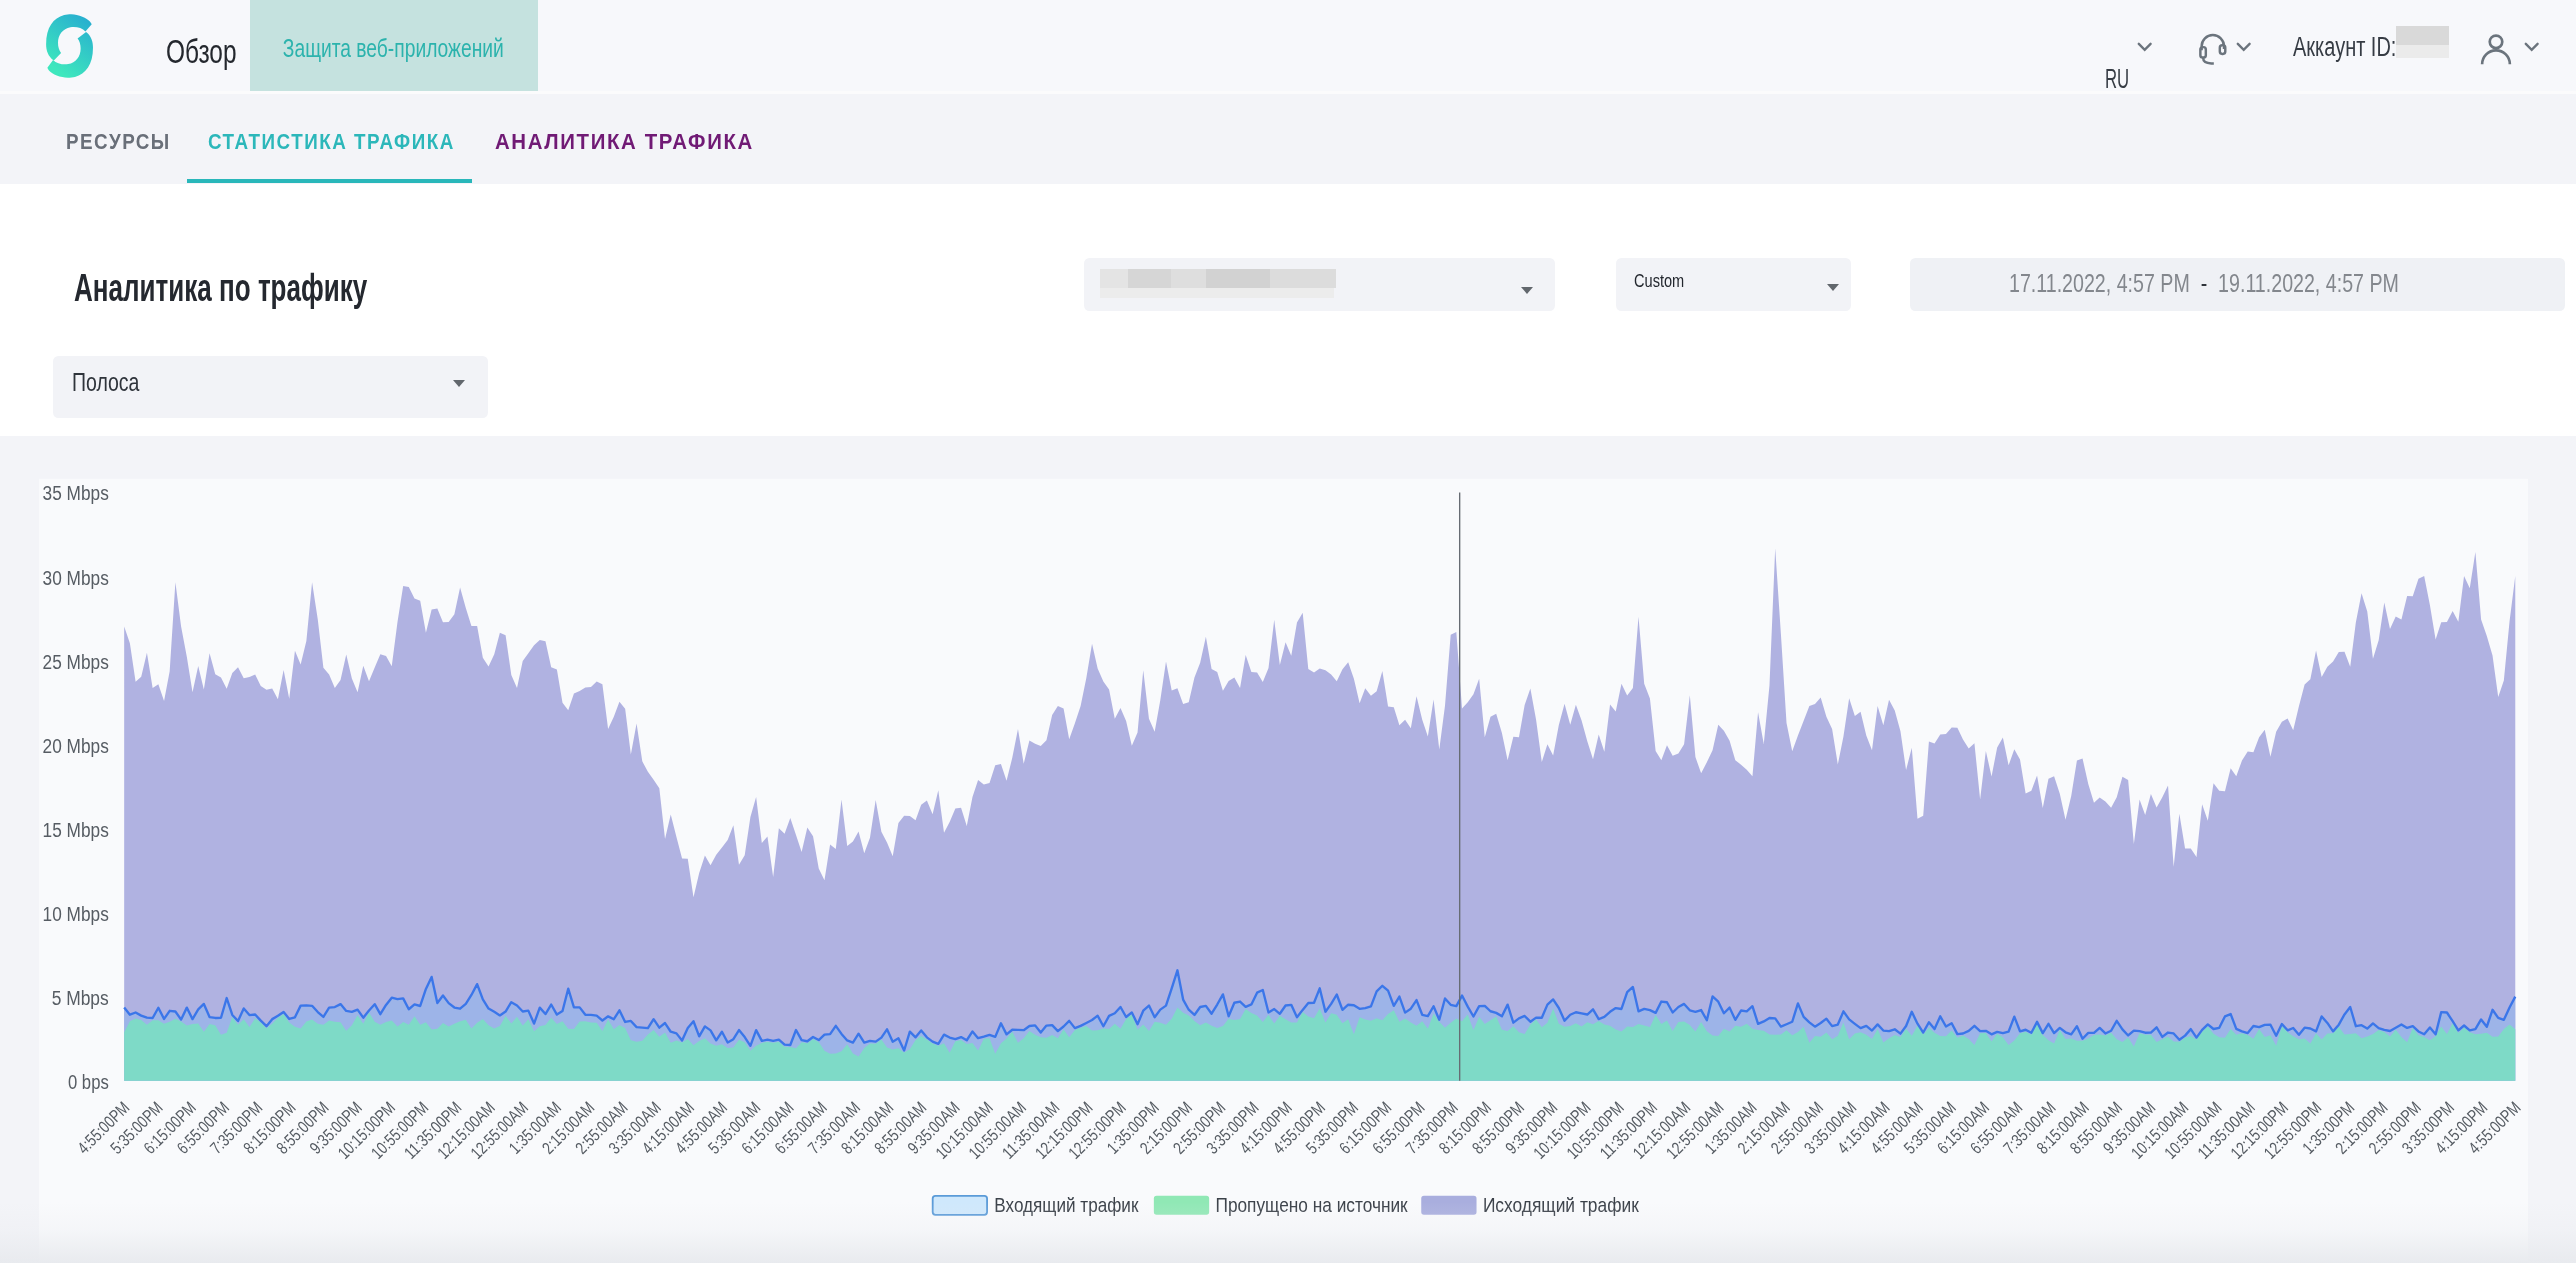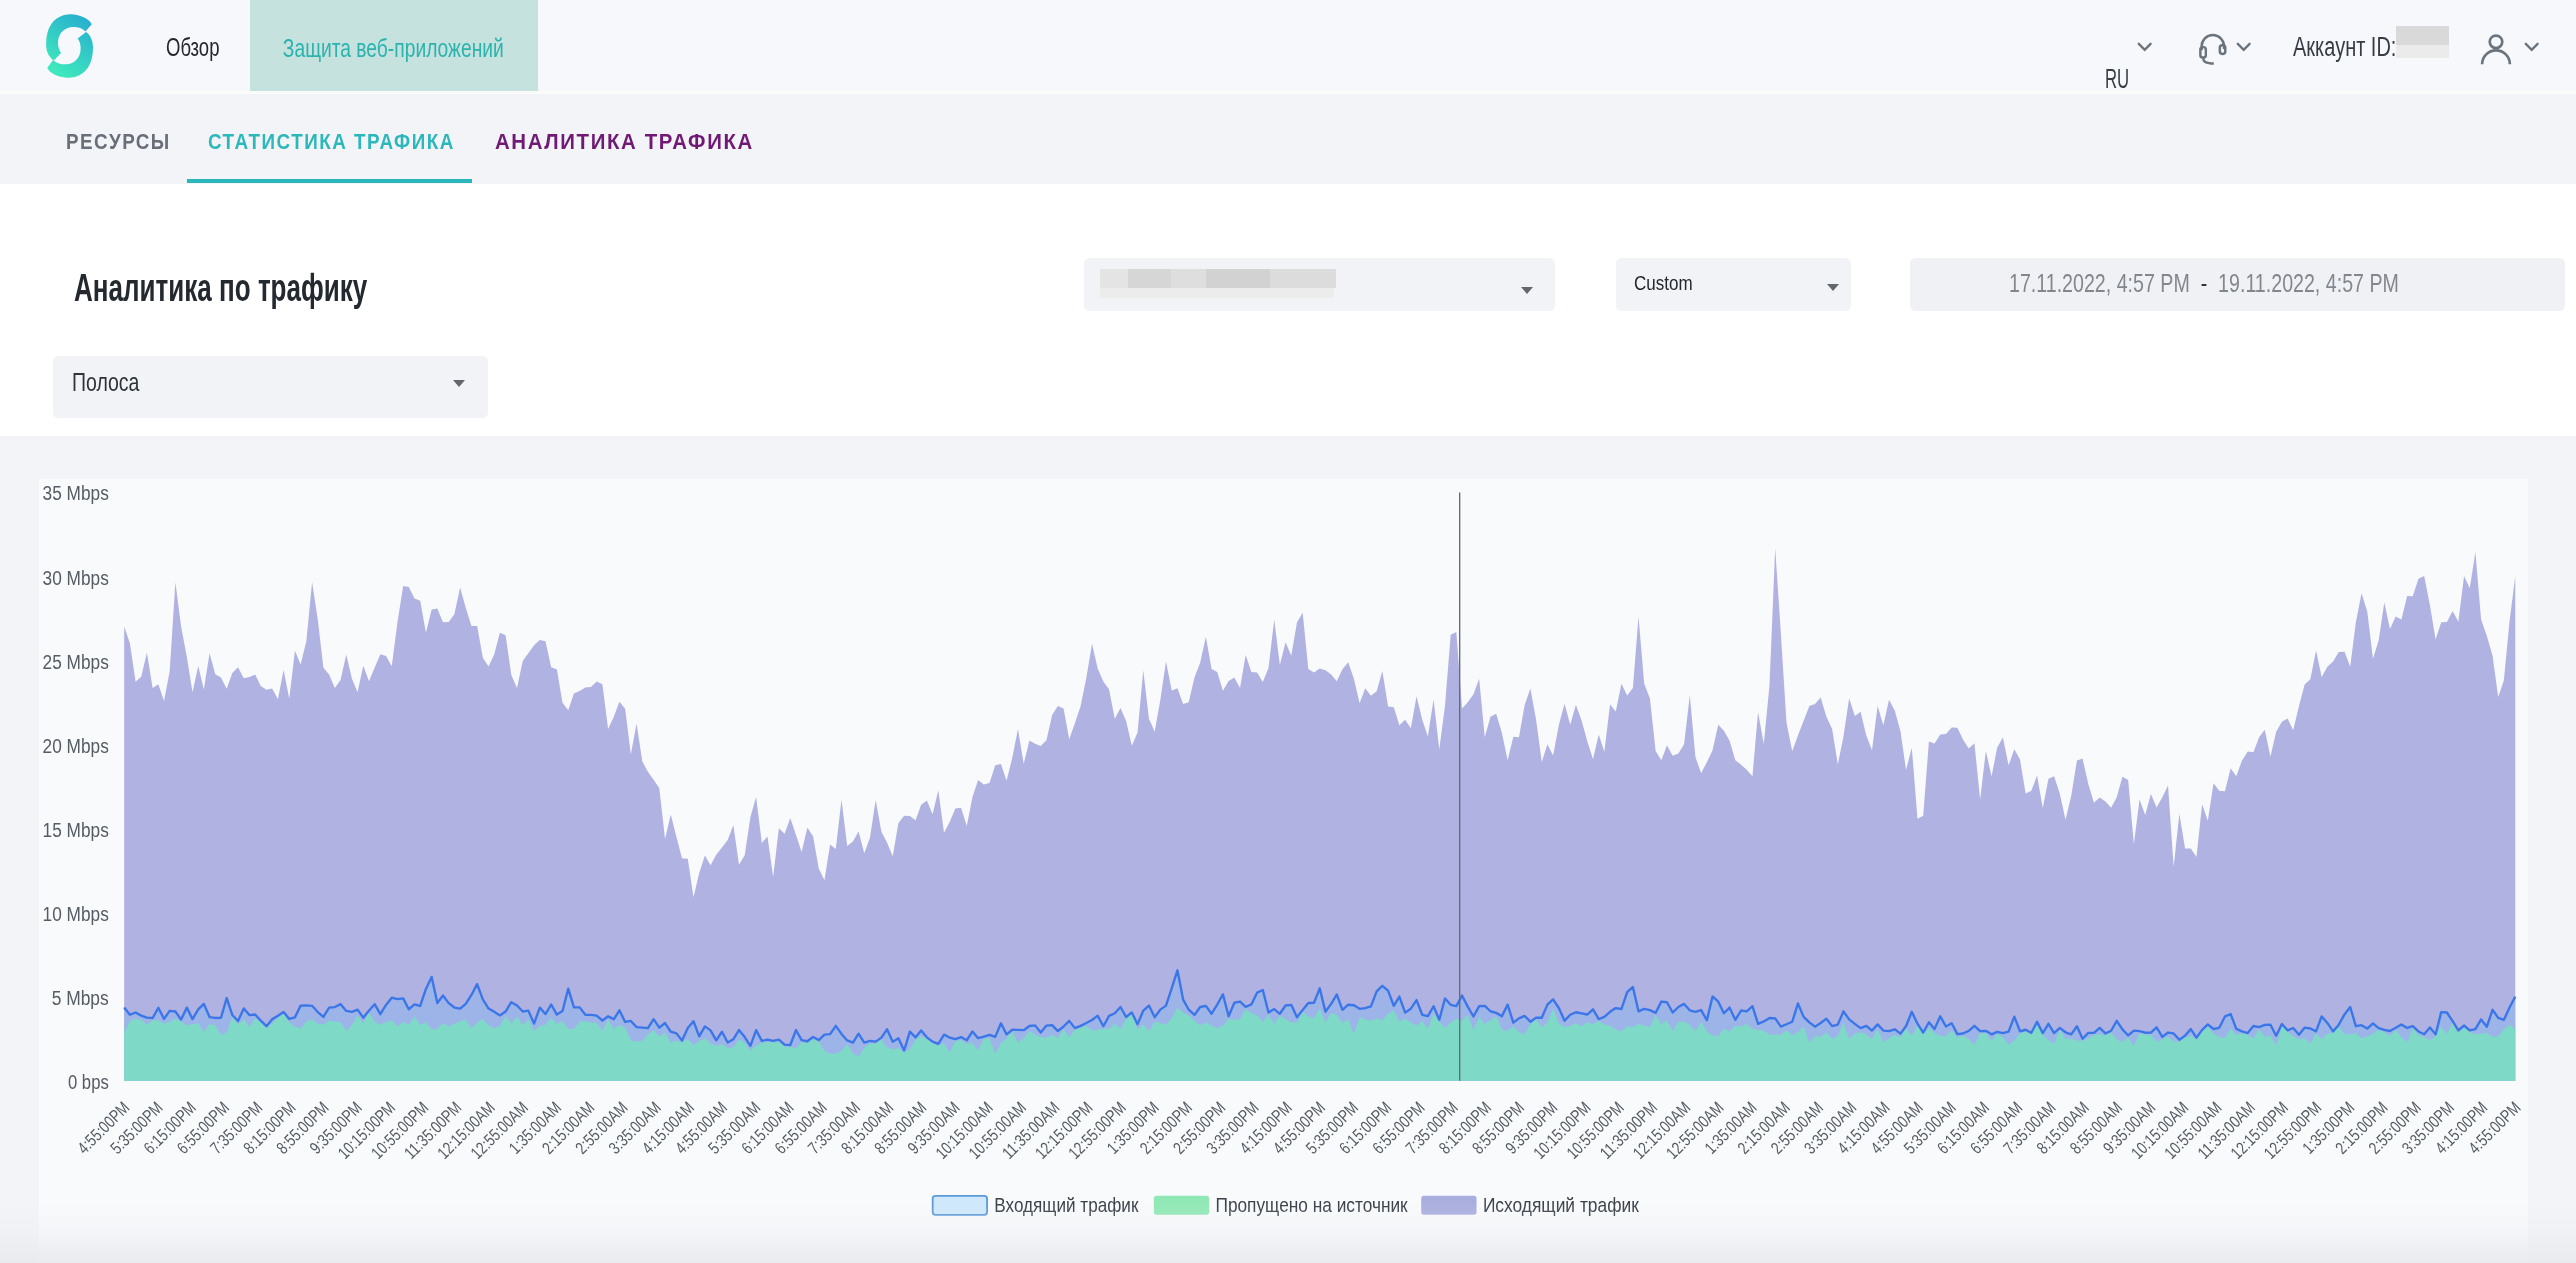--- a/index.html
+++ b/index.html
@@ -27,7 +27,7 @@
   <path fill="url(#lg)" d="M8.6,51.6 C2,47 0,40 0,33.5 C0,15 8,4.5 20,1.2 C24,0.3 30,0 34,1 C43,3.2 49,7 50.6,11.5 L43.6,19.3 C40,15.5 33,13.8 27,14.8 C18.5,16.2 13.2,23.5 13.2,32 C13.2,36.5 14.3,40.3 16.6,43.2 Z"></path>
   <path fill="url(#lg)" d="M44.3,20.1 C50.3,24.6 52,31 52,37.5 C52,56 44,66.5 32,69.8 C28,70.7 22,71 18,70 C9,67.8 3,64 1.4,59.5 L7.7,50.9 C11.5,54.8 18.5,56.6 24.5,55.6 C33,54.2 38.3,47 38.3,38.5 C38.3,34 37.2,30.2 34.9,27.3 Z"></path>
 </svg>
-<div class="abs" style="left:166px;top:33px;font-size:25px;color:#24282e;"><span class="cx">Обзор</span></div>
+<div class="abs" style="left:166px;top:33px;font-size:33px;color:#24282e;"><span class="cx">Обзор</span></div>
 <div class="abs" style="left:244px;top:33px;width:288px;text-align:right;font-size:26px;color:#2cb3ad;"><span class="cxc">Защита веб-приложений</span></div>
 <div class="abs" style="left:2105px;top:32px;font-size:27px;color:#363c44;margin-top:32px;"><span class="cx" style="transform:scaleX(0.62);">RU</span></div>
 <svg class="chev" style="left:2137px;top:42px;" width="15.4" height="10" viewBox="0 0 17 11">

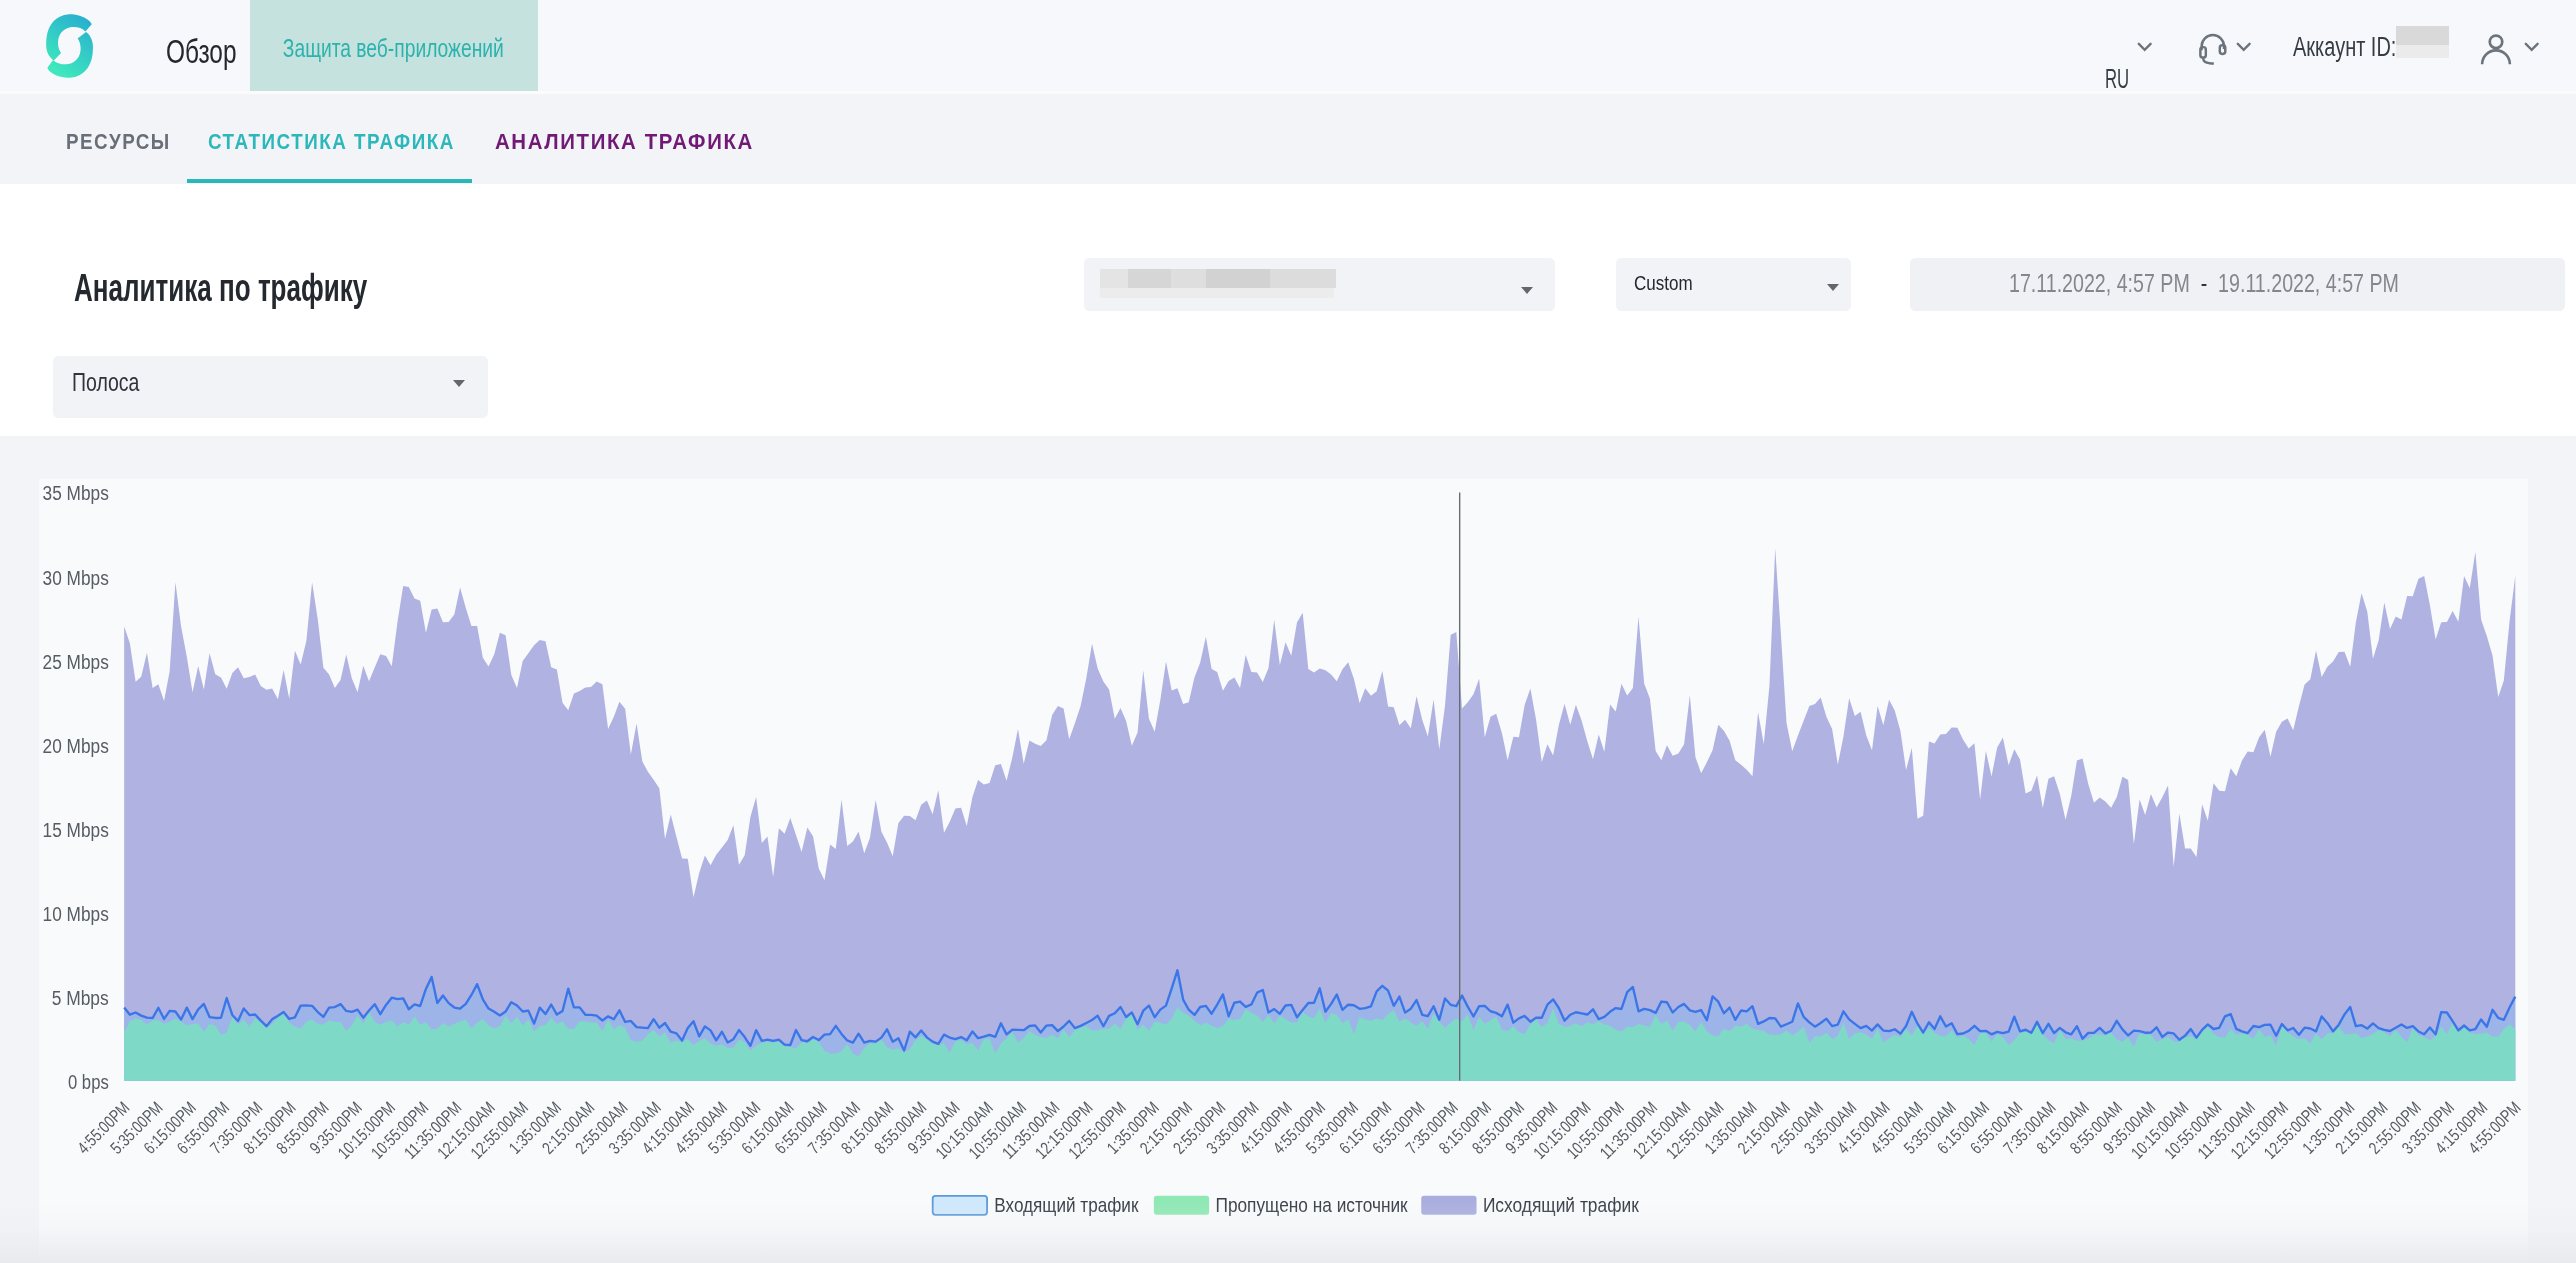--- a/index.html
+++ b/index.html
@@ -73,7 +73,7 @@
 <div class="tri" style="left:1521px;top:287px;"></div>
 
 <div class="sel" style="left:1616px;top:258px;width:235px;height:53px;"></div>
-<div class="abs" style="left:1634px;top:271px;font-size:21px;color:#23272e;"><span class="cx" style="transform:scaleX(0.81);">Custom</span></div>
+<div class="abs" style="left:1634px;top:271px;font-size:18px;color:#23272e;"><span class="cx" style="transform:scaleX(0.81);">Custom</span></div>
 <div class="tri" style="left:1827px;top:284px;"></div>
 
 <div class="sel" style="left:1910px;top:258px;width:655px;height:53px;background:#eff1f5;"></div>

